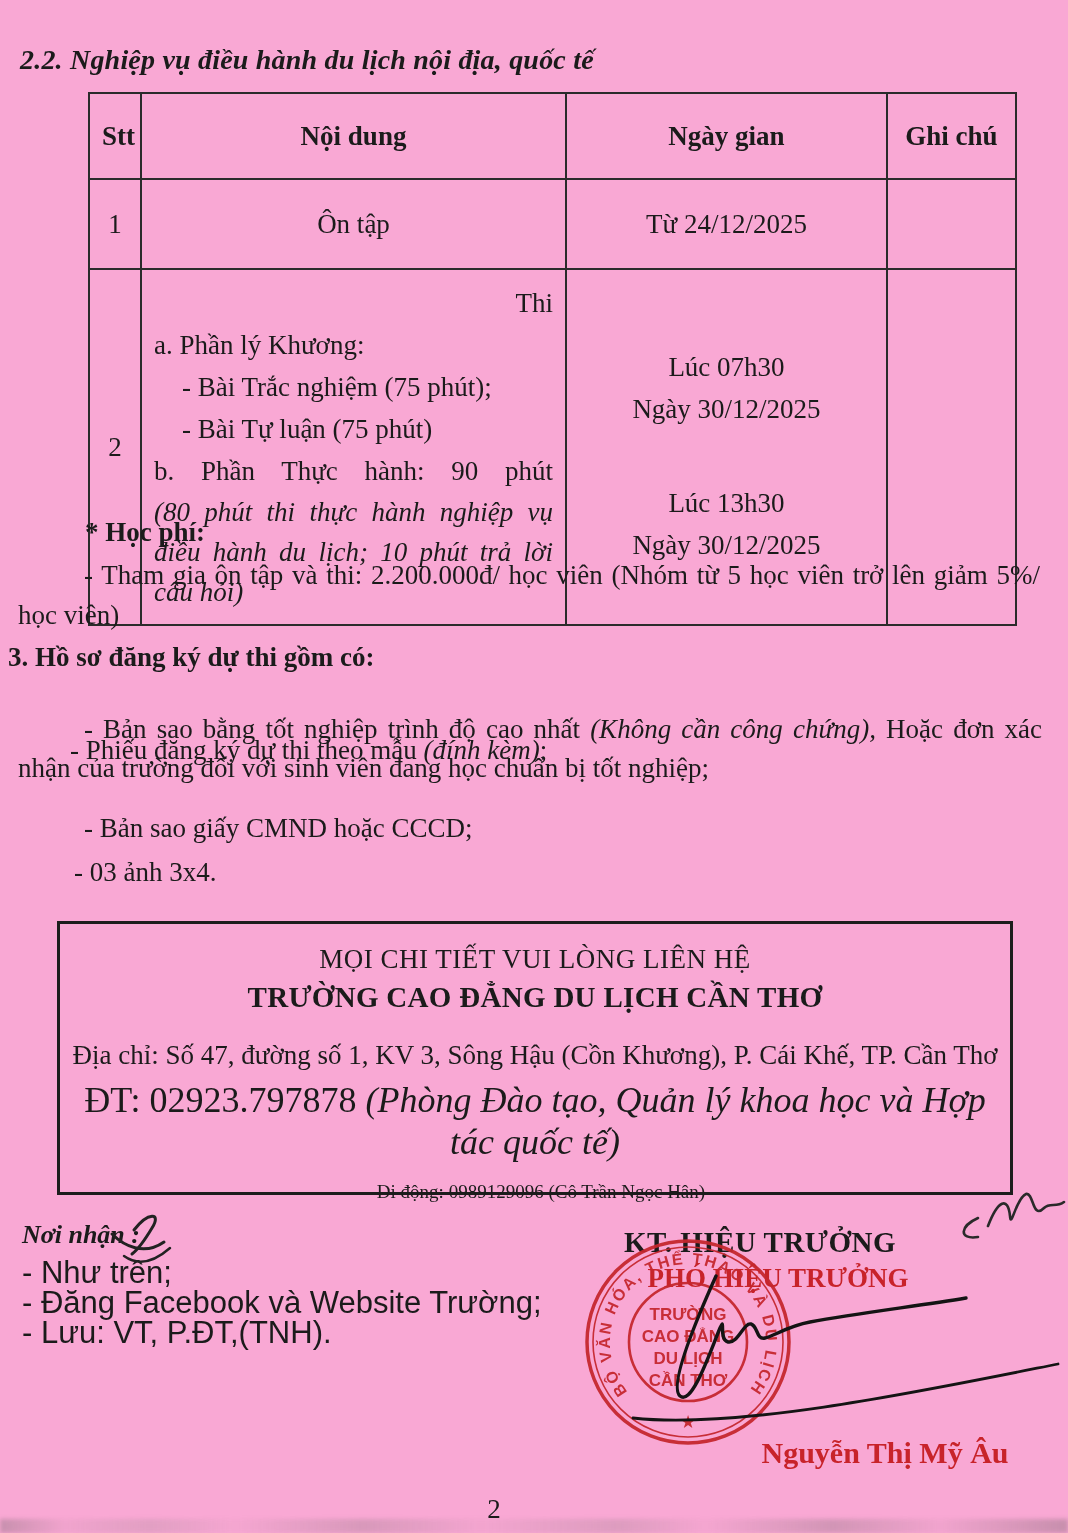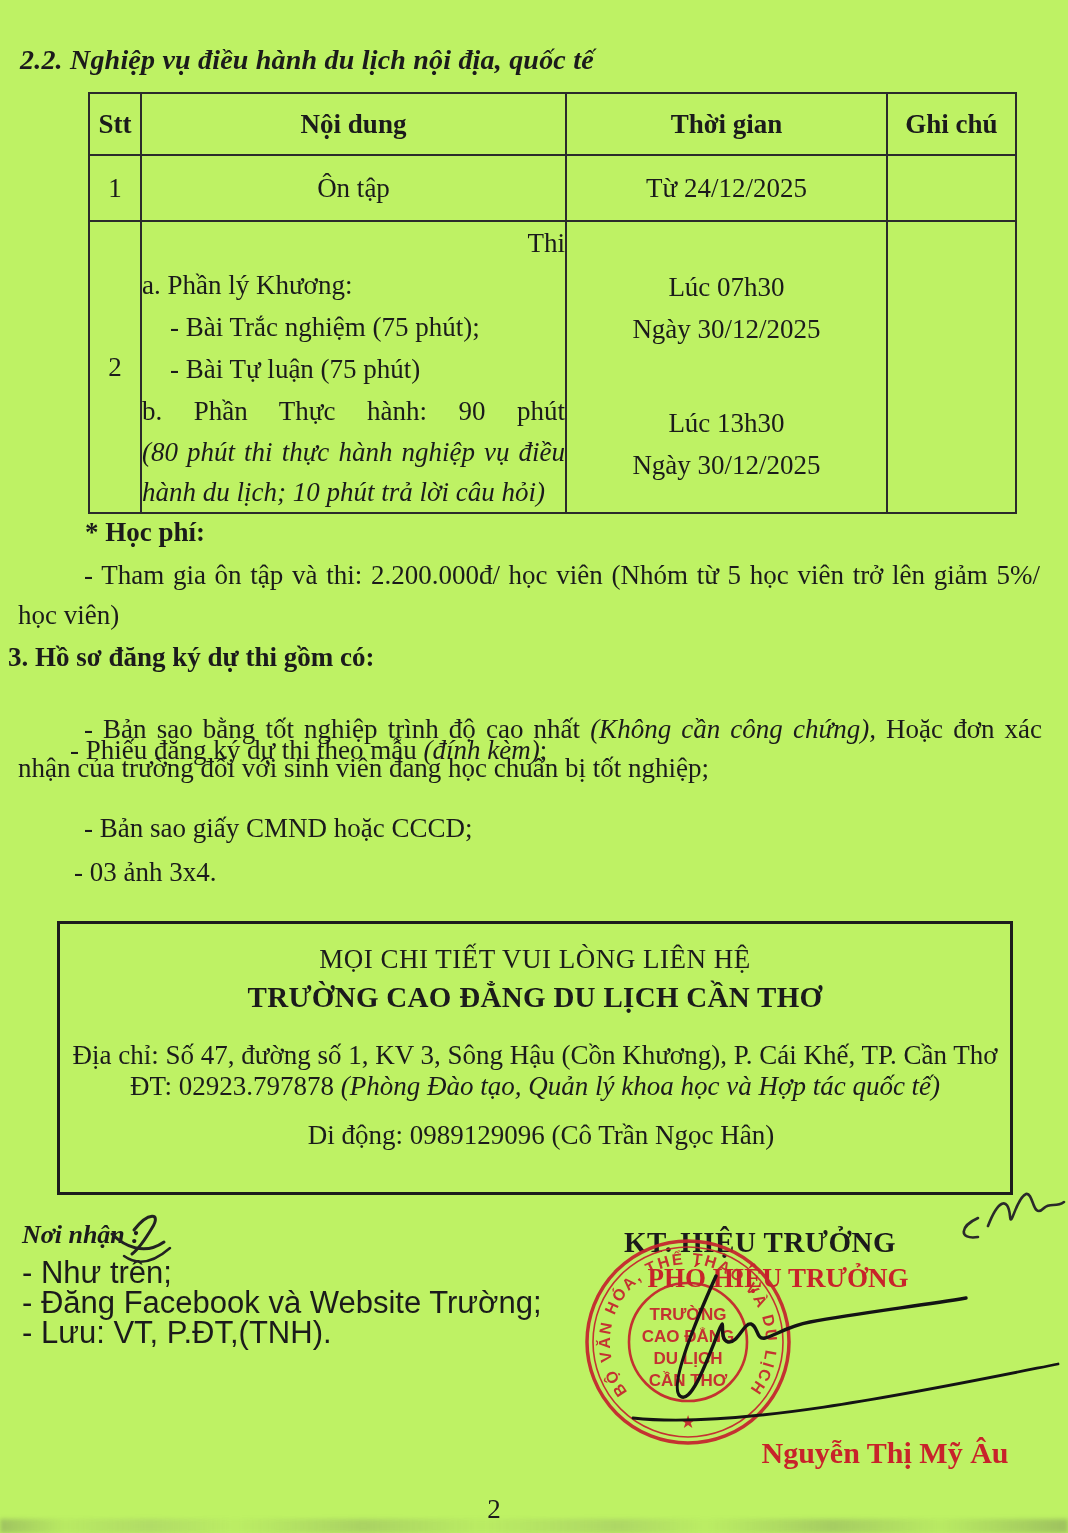--- a/index.html
+++ b/index.html
@@ -7,7 +7,7 @@
     position:relative;
     width:1068px;height:1533px;
     margin:0 auto;
-    background:#bef264;
+    background:#f9a8d4;
     font-family:"Liberation Serif","DejaVu Serif",serif;
     color:#1b1b1b;
     overflow:hidden;

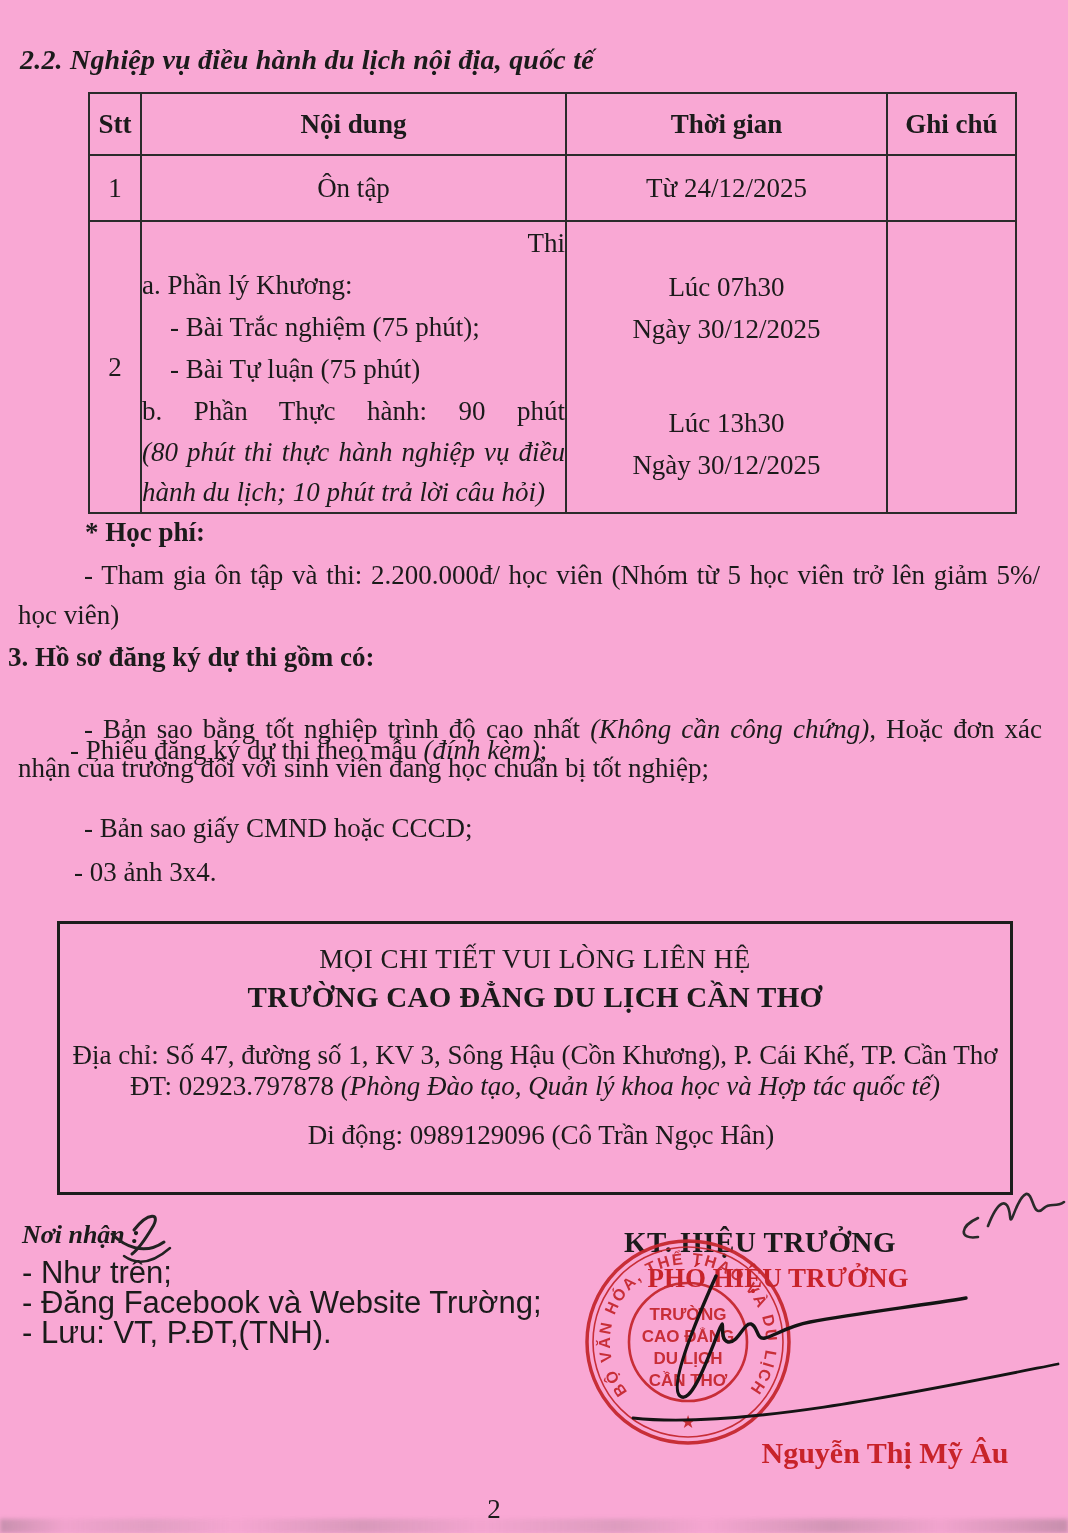--- a/index.html
+++ b/index.html
@@ -23,7 +23,7 @@
     border-collapse:collapse;table-layout:fixed;
     font-size:27px;
   }
-  .sched td,.sched th{border:2px solid #2b2b2b;vertical-align:middle;padding:0;}
+  .sched td,.sched th{border:2px solid #2b2b2b;vertical-align:middle;padding:12px;}
   .sched th{font-weight:bold;height:60px;}
   .row-1 td{height:64px;text-align:center;}
   .row-2 td{height:284px;}

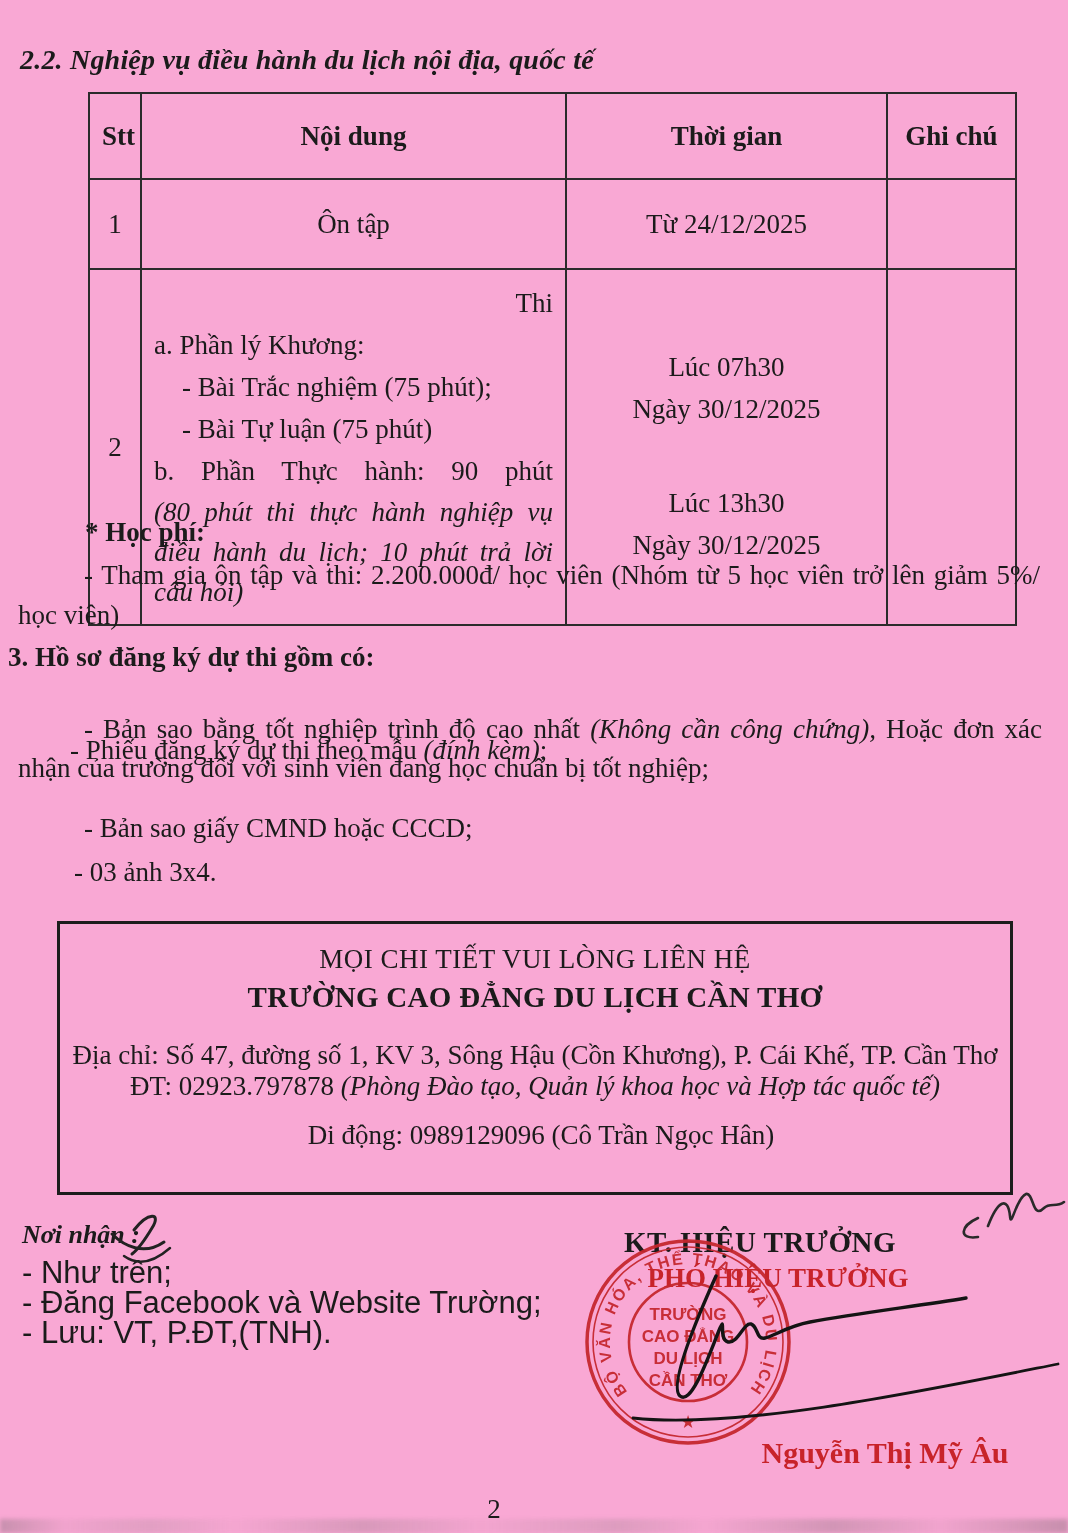--- a/index.html
+++ b/index.html
@@ -102,7 +102,7 @@
         <tr>
       <th>Stt</th>
       <th>Nội dung</th>
-      <th>Thời gian</th>
+      <th>Ngày gian</th>
       <th>Ghi chú</th>
     </tr>
     <tr class="row-1">

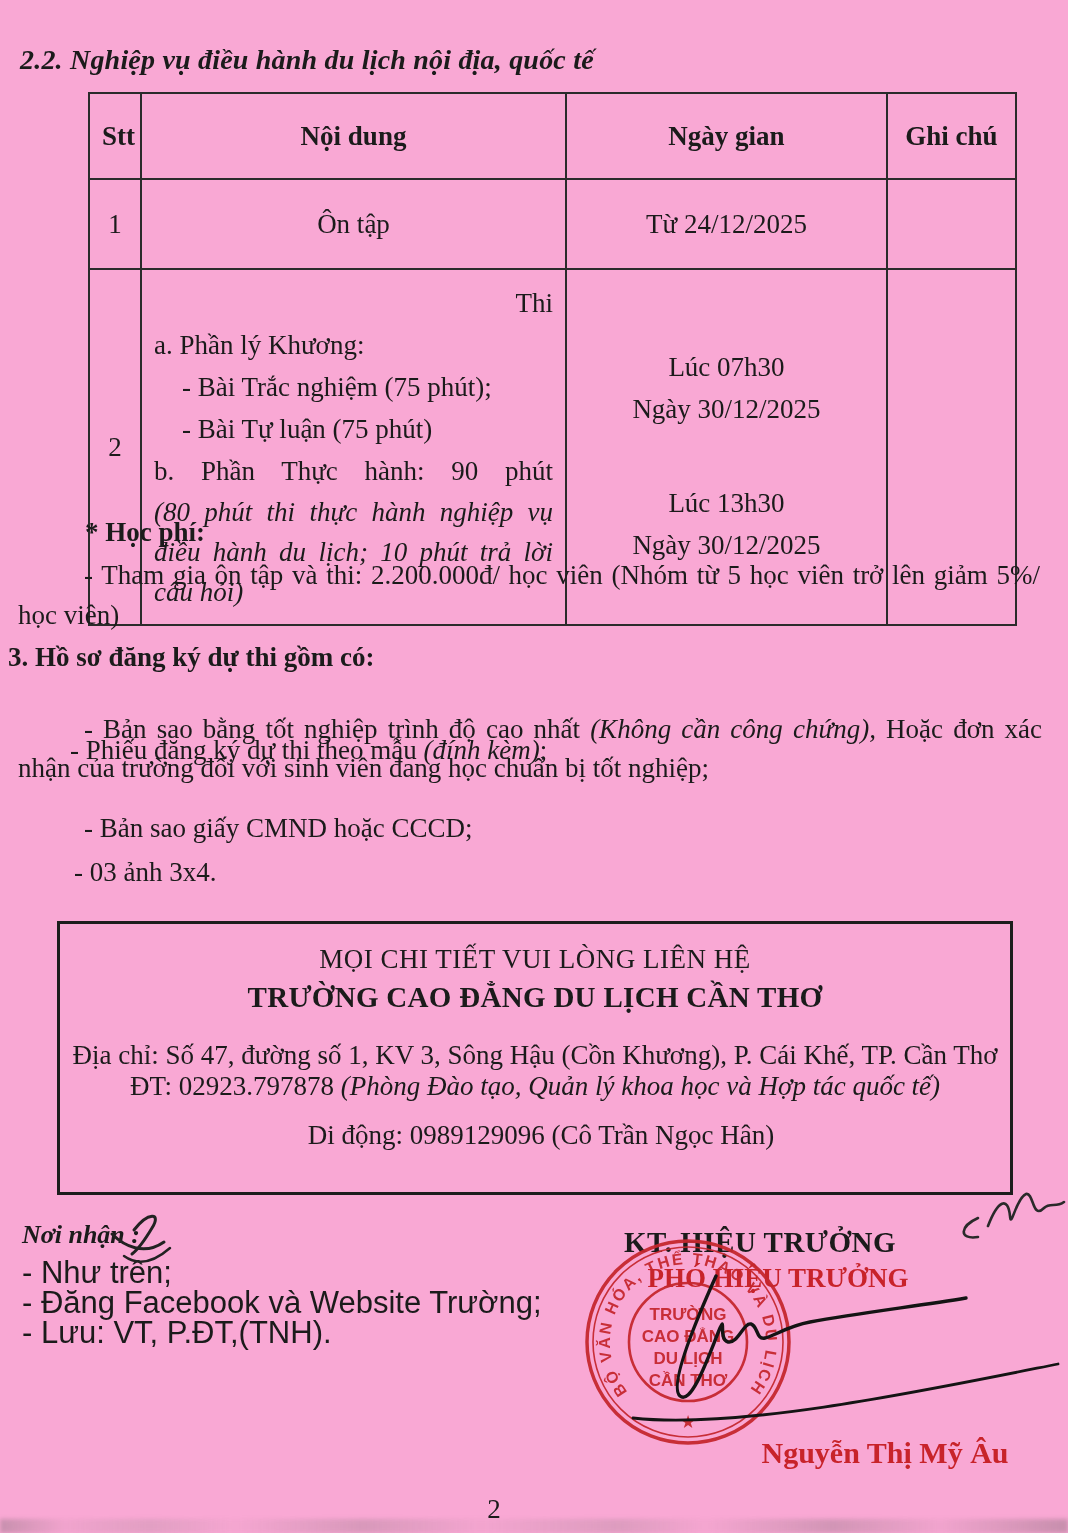--- a/index.html
+++ b/index.html
@@ -55,7 +55,7 @@
   .contact-line1{margin-top:20px;font-size:27px;letter-spacing:.5px;text-align:center;}
   .contact-line2{margin-top:6px;font-size:29px;font-weight:bold;letter-spacing:.3px;}
   .contact-address{margin-top:26px;font-size:27px;}
-  .contact-phone{font-size:27px;}
+  .contact-phone{margin-top:8px;font-size:36px;}
   .contact-mobile{margin-top:18px;font-size:27px;padding-left:12px;}
   
   .recip-head{position:absolute;left:22px;top:1220px;font-size:26px;font-weight:bold;font-style:italic;}

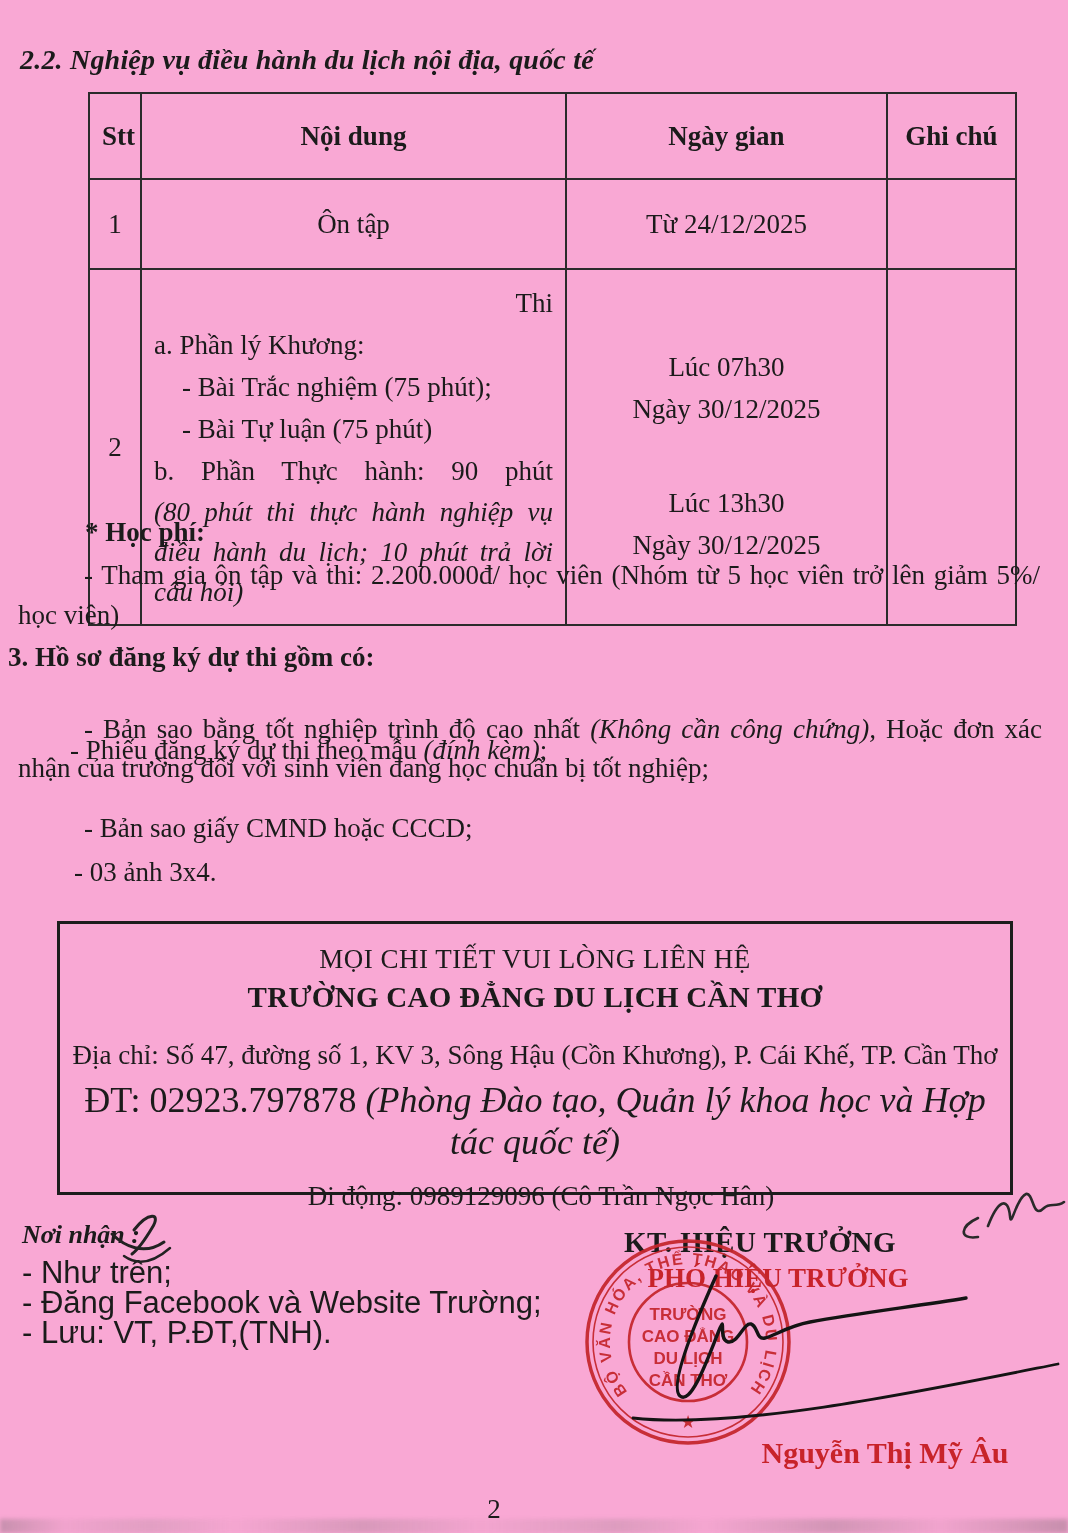--- a/index.html
+++ b/index.html
@@ -56,7 +56,7 @@
   .contact-line2{margin-top:6px;font-size:29px;font-weight:bold;letter-spacing:.3px;}
   .contact-address{margin-top:26px;font-size:27px;}
   .contact-phone{margin-top:8px;font-size:36px;}
-  .contact-mobile{margin-top:18px;font-size:27px;padding-left:12px;}
+  .contact-mobile{margin-top:18px;font-size:19px;padding-left:12px;}
   
   .recip-head{position:absolute;left:22px;top:1220px;font-size:26px;font-weight:bold;font-style:italic;}
   .recip-list{position:absolute;left:22px;top:1258px;font-size:31px;line-height:30px;

